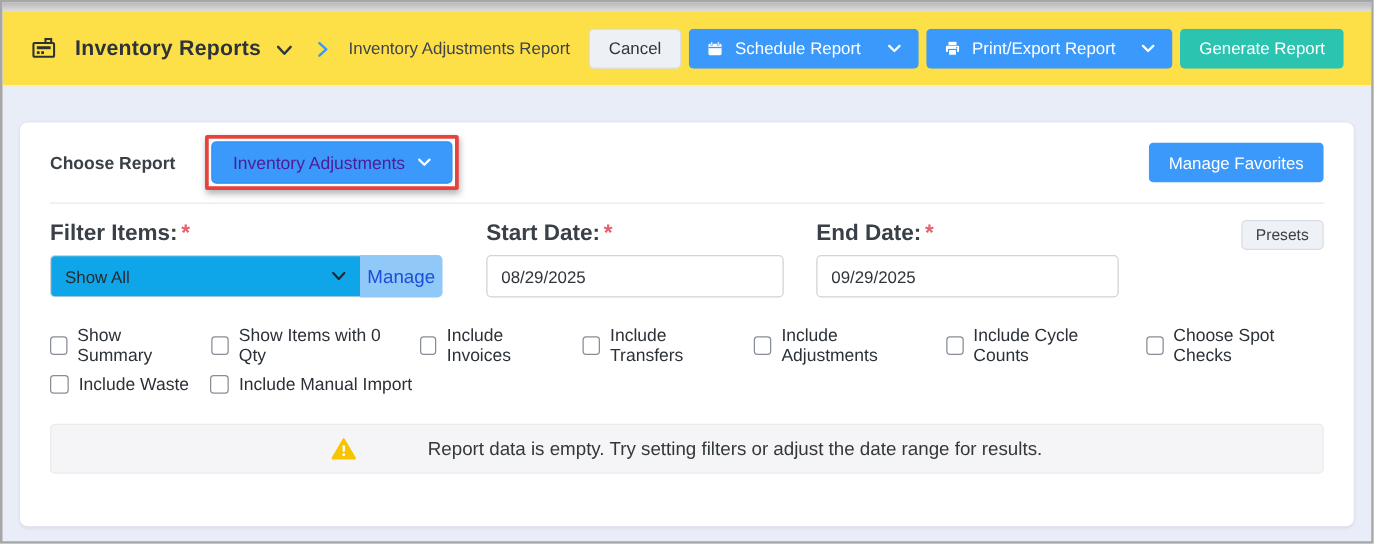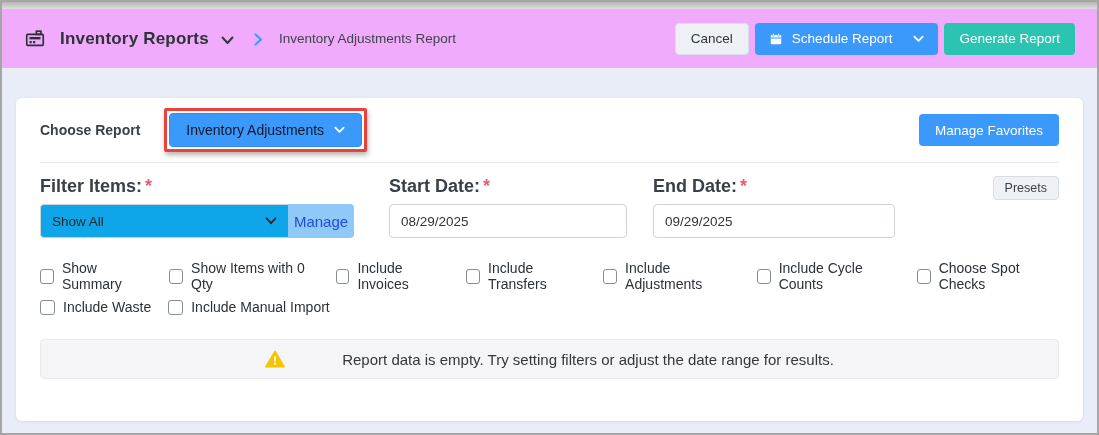--- a/index.html
+++ b/index.html
@@ -17,7 +17,7 @@
 
   
   .header {
-    height: 60px; background: #f0abfc;
+    height: 60px; background: #fde047;
     display: flex; align-items: center;
     padding: 12px 22px;
     border-bottom: 1px solid #ebedf2;

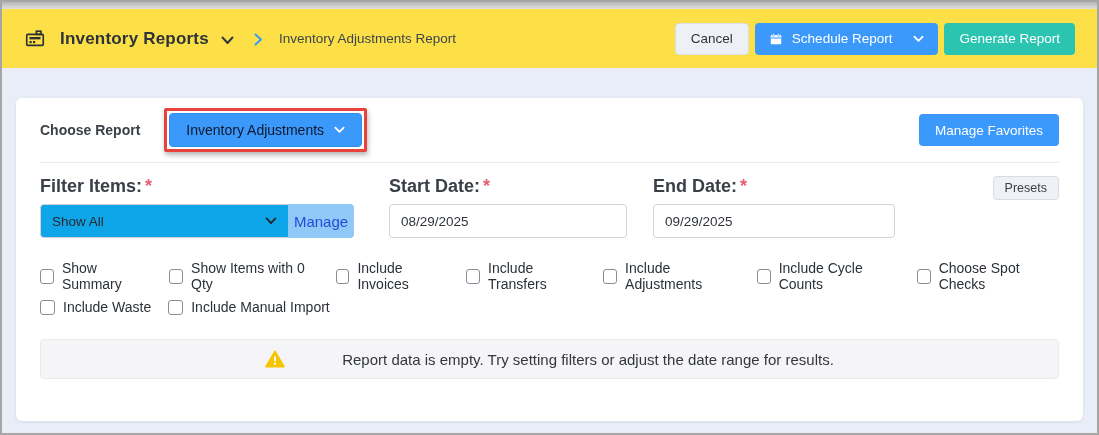--- a/index.html
+++ b/index.html
@@ -171,6 +171,22 @@
         </span>
       </button>
 
+      <button class="btn btn-blue">
+        <span style="display:inline-flex">
+          <svg width="14" height="14" viewBox="0 0 24 24">
+            <rect x="6.5" y="2.5" width="11" height="4.5" fill="#fff"></rect>
+            <rect x="3" y="8" width="18" height="8.5" rx="1.5" fill="#fff"></rect>
+            <rect x="6.5" y="13" width="11" height="8" fill="#fff" stroke="#3b99fc" stroke-width="1.6"></rect>
+            <circle cx="17.8" cy="10.6" r="1.1" fill="#3b99fc"></circle>
+          </svg>
+        </span>
+        <span class="lbl">Print/Export Report</span>
+        <span class="split-caret">
+          <svg width="11" height="8" viewBox="0 0 12 8">
+              <path d="M1.5 1.5 L6 6 L10.5 1.5" fill="none" stroke="#fff" stroke-width="2" stroke-linecap="round" stroke-linejoin="round"></path>
+            </svg>
+        </span>
+      </button>
 
       <button class="btn btn-teal">Generate Report</button>
     </div>

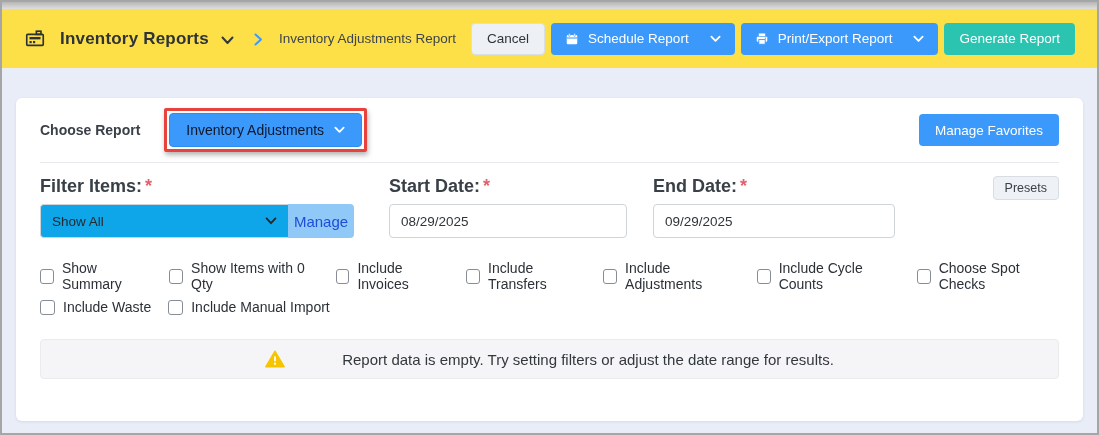--- a/index.html
+++ b/index.html
@@ -59,7 +59,7 @@
     background: #fff;
   }
   .report-select-btn {
-    background: #3b99fc; border: 1px solid #2f8df0; color: #0f172a;
+    background: #3b99fc; border: 1px solid #2f8df0; color: #4c1d95;
     height: 34px; padding: 0 16px; border-radius: 4px;
     display: inline-flex; align-items: center; gap: 10px;
     font-size: 14px; cursor: pointer; font-family: inherit;

